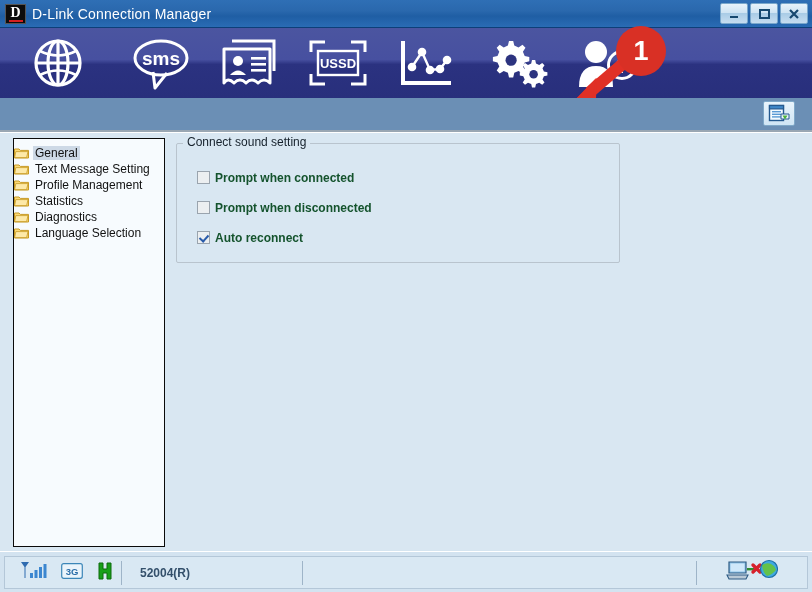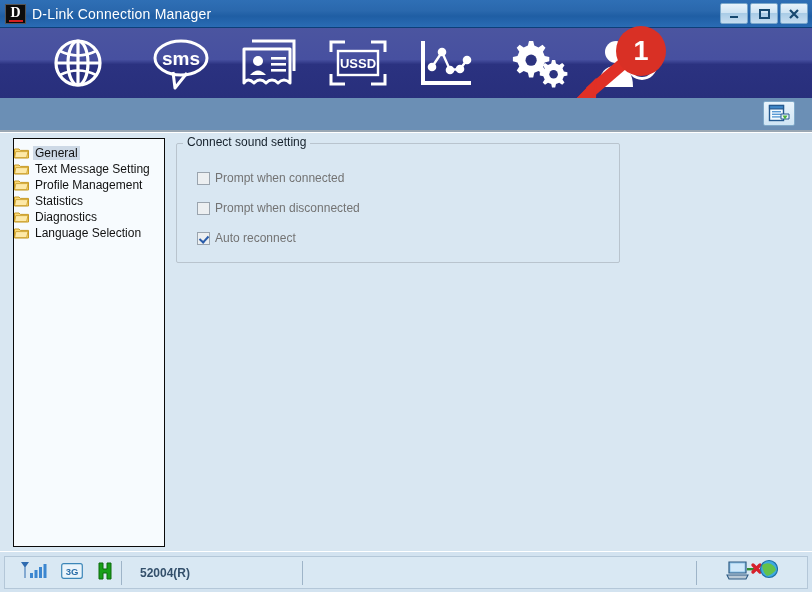--- a/index.html
+++ b/index.html
@@ -97,7 +97,6 @@
     width: 648px; height: 70px;
     display: flex;
     align-items: flex-start;
-    padding-left: 20px;
   }
   .tb-item {
     height: 70px;

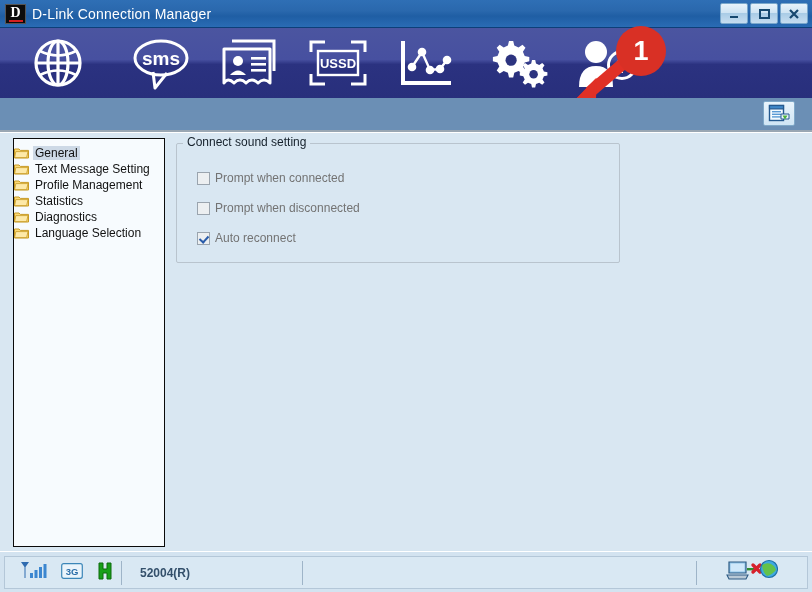--- a/index.html
+++ b/index.html
@@ -192,9 +192,10 @@
     position: absolute;
     left: 20px;
     display: flex;
-    align-items: center;
+    align-items: flex-start;
     font-size: 12px;
-    color: #737373;
+    color: #14532d;
+    font-weight: bold;
   }
   .cb-row.r1 { top: 27px; }
   .cb-row.r2 { top: 57px; }

